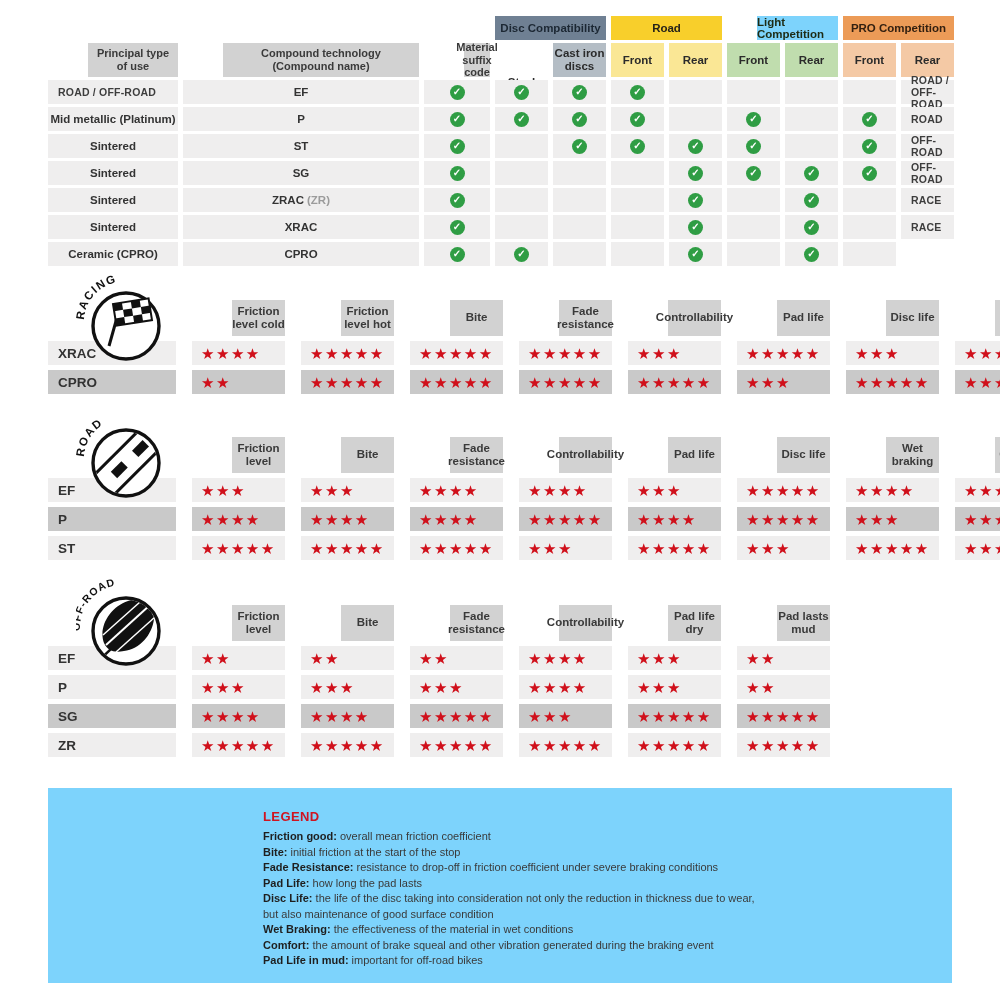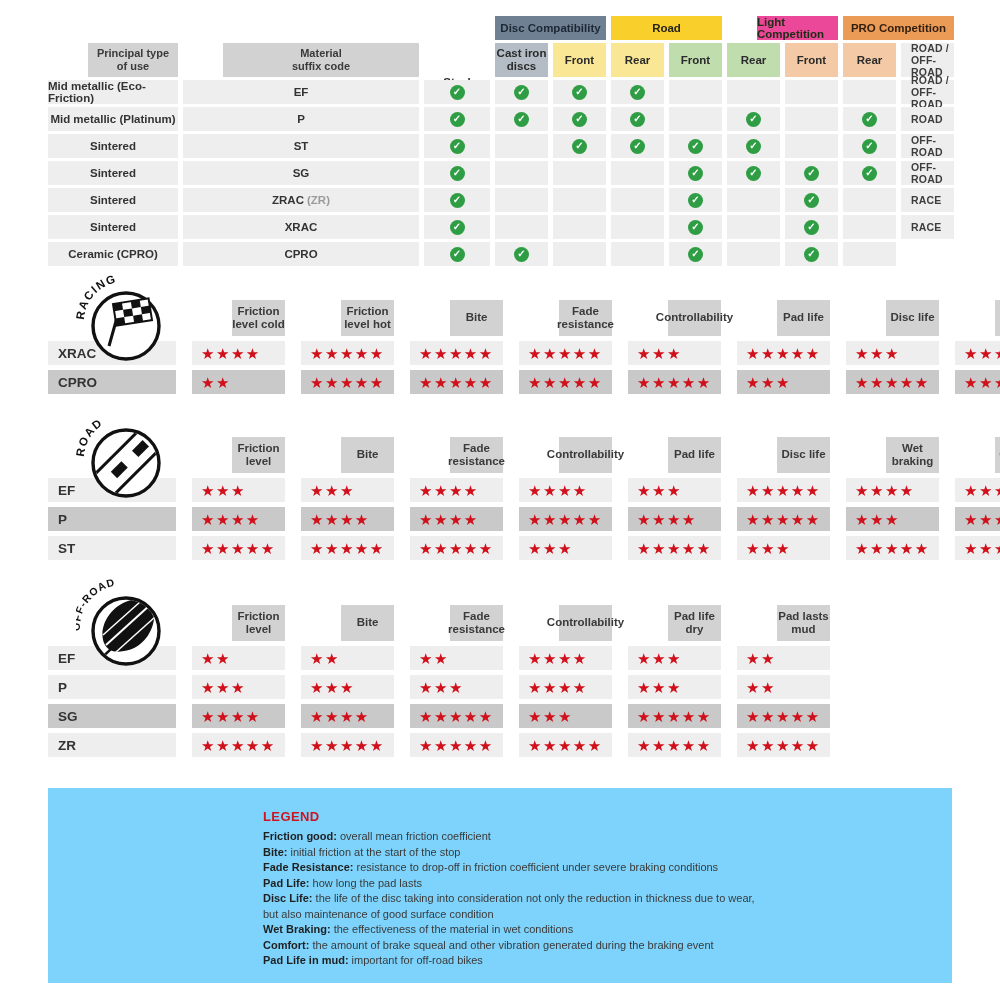--- a/index.html
+++ b/index.html
@@ -59,7 +59,7 @@
       <div class="spacer" style="grid-column: 1 / span 3;"></div>
       <div class="ghead" style="background: rgb(111, 128, 147); color: rgb(28, 39, 51); grid-column: span 2;">Disc Compatibility</div>
       <div class="ghead" style="background: rgb(248, 207, 43); color: rgb(38, 35, 25); grid-column: span 2;">Road</div>
-      <div class="ghead" style="background: #ec4899; color: rgb(29, 43, 20); grid-column: span 2; margin-left: 30px;">Light Competition</div>
+      <div class="ghead" style="background: #7dd3fc; color: rgb(29, 43, 20); grid-column: span 2; margin-left: 30px;">Light Competition</div>
       <div class="ghead" style="background: rgb(236, 155, 87); color: rgb(51, 32, 16); grid-column: span 2;">PRO Competition</div>
       <div class="chead">Principal type<br>of use</div>
       <div class="chead">Material<br>suffix code</div>

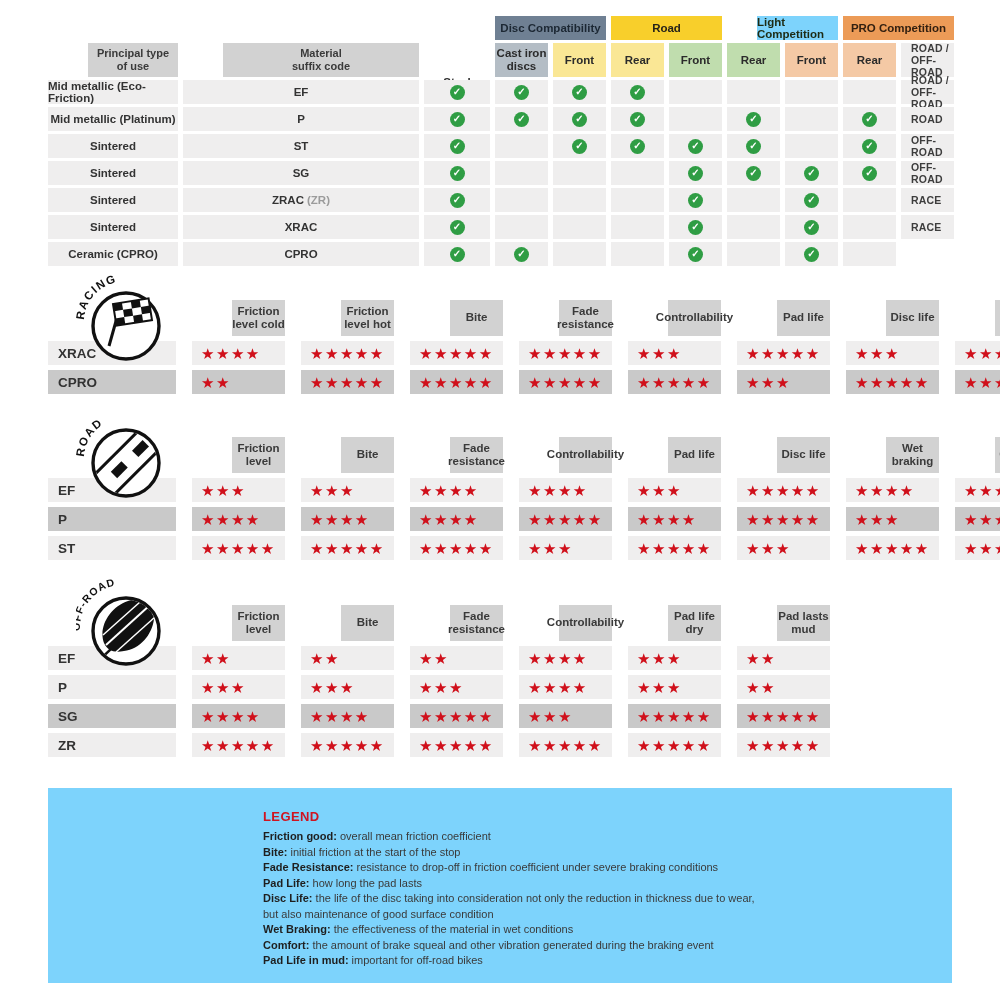--- a/index.html
+++ b/index.html
@@ -62,6 +62,7 @@
       <div class="ghead" style="background: #7dd3fc; color: rgb(29, 43, 20); grid-column: span 2; margin-left: 30px;">Light Competition</div>
       <div class="ghead" style="background: rgb(236, 155, 87); color: rgb(51, 32, 16); grid-column: span 2;">PRO Competition</div>
       <div class="chead">Principal type<br>of use</div>
+      <div class="chead">Compound technology<br>(Compound name)</div>
       <div class="chead">Material<br>suffix code</div>
       <div class="shead" style="background: #a3a3a3; margin-top: 46px;">Steel<br>discs</div>
       <div class="shead" style="background: rgb(180, 189, 197);">Cast iron<br>discs</div>

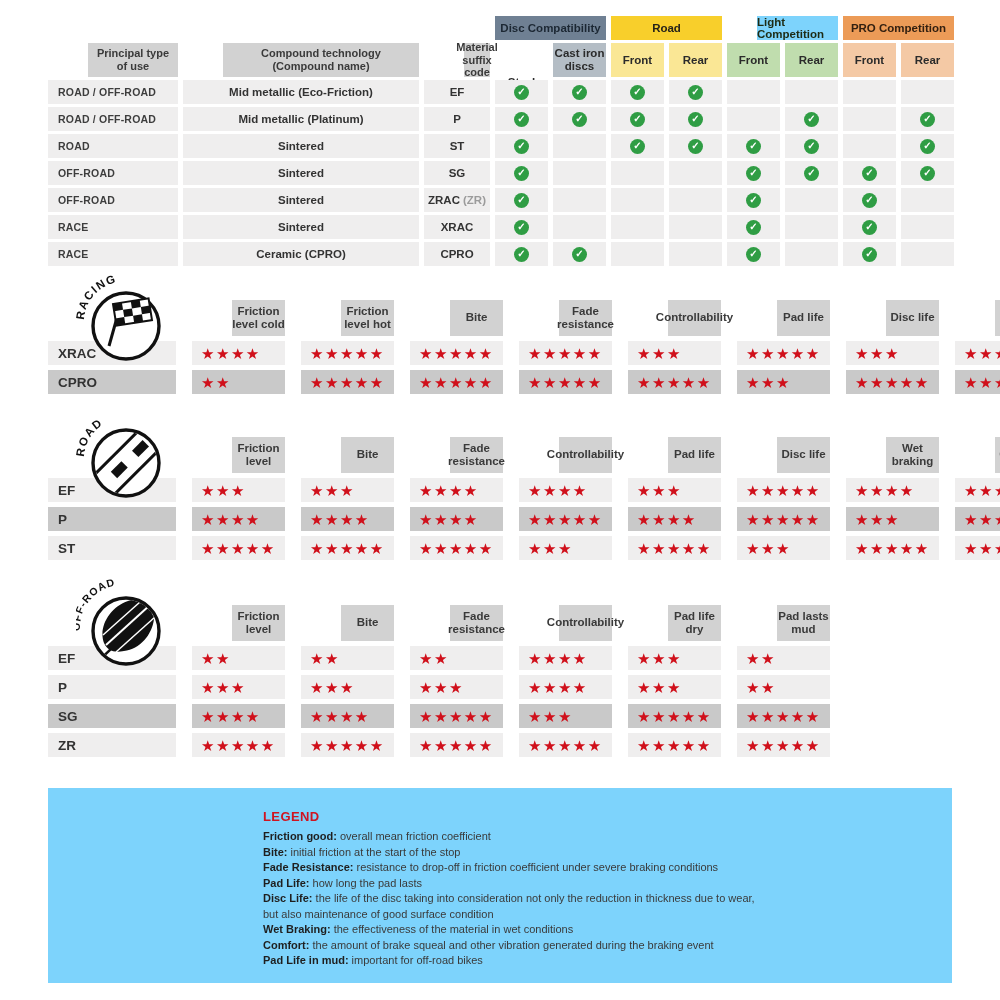--- a/index.html
+++ b/index.html
@@ -73,7 +73,6 @@
       <div class="shead" style="background: rgb(244, 201, 165);">Front</div>
       <div class="shead" style="background: rgb(244, 201, 165);">Rear</div>
       <div class="use-cell">ROAD / OFF-ROAD</div>
-      <div class="compound-cell">Mid metallic (Eco-Friction)</div>
       <div class="code-cell">EF</div>
       <div class="check-cell">
         <span class="check">✓</span>

